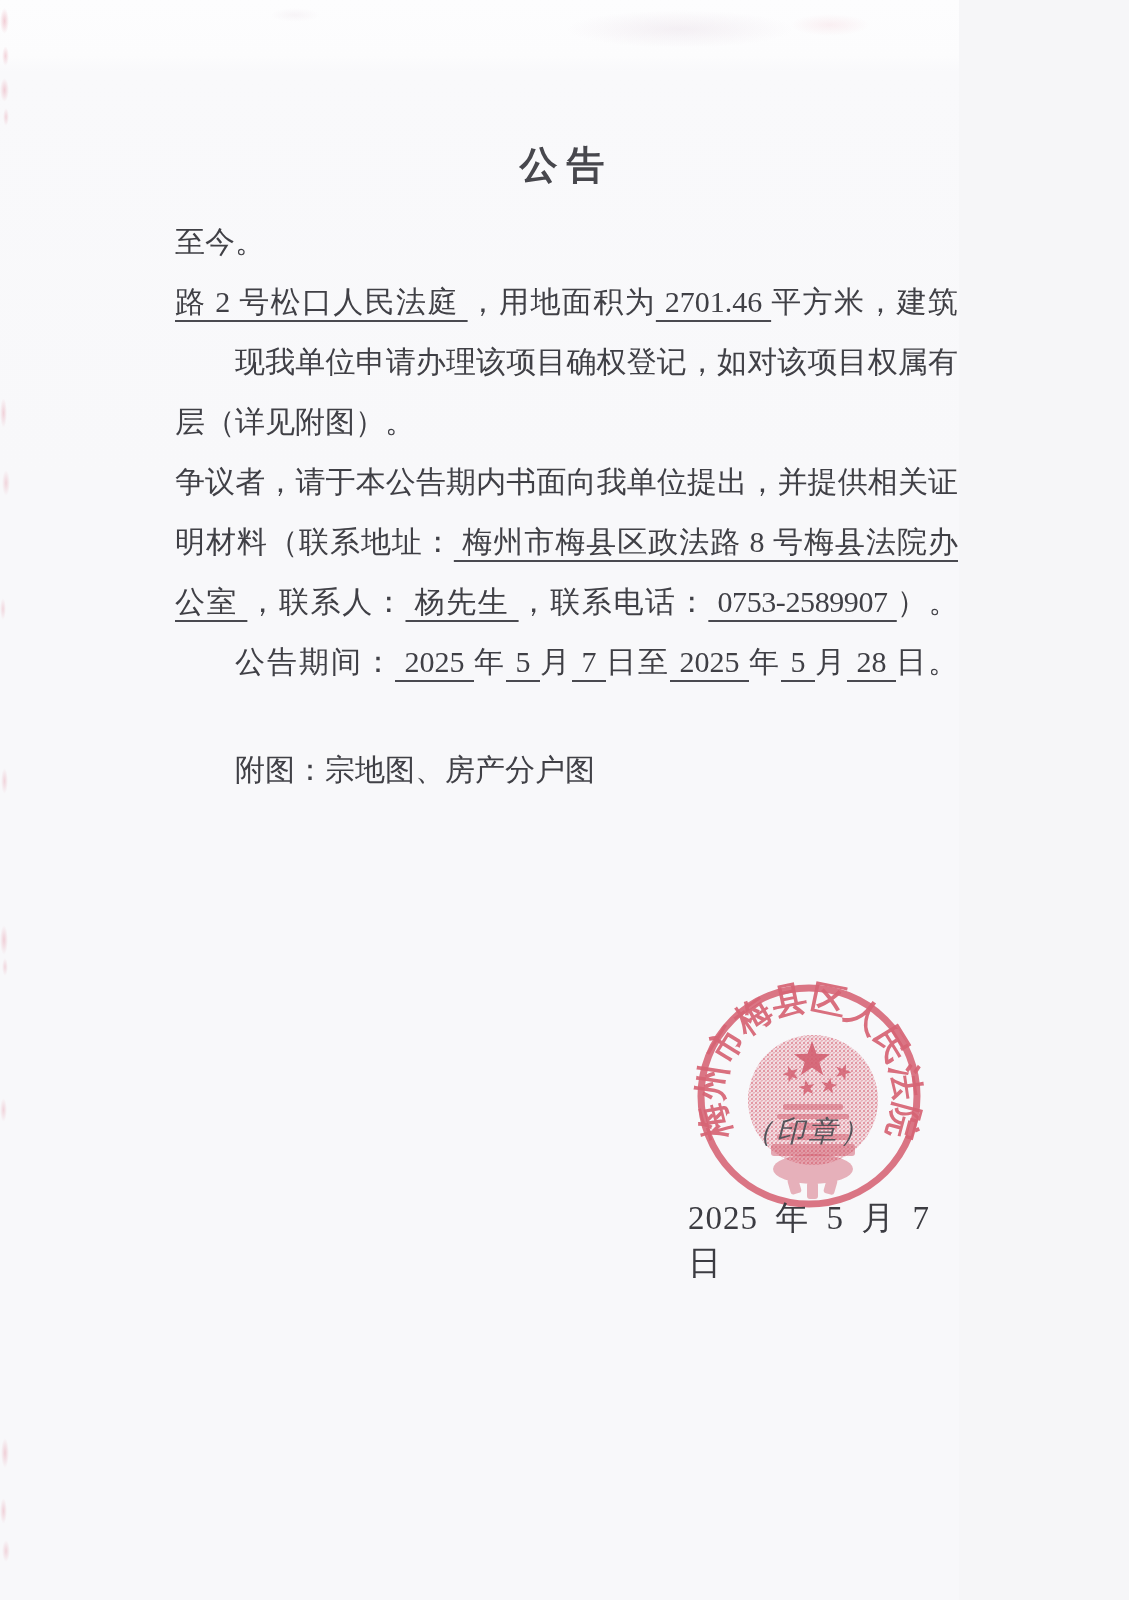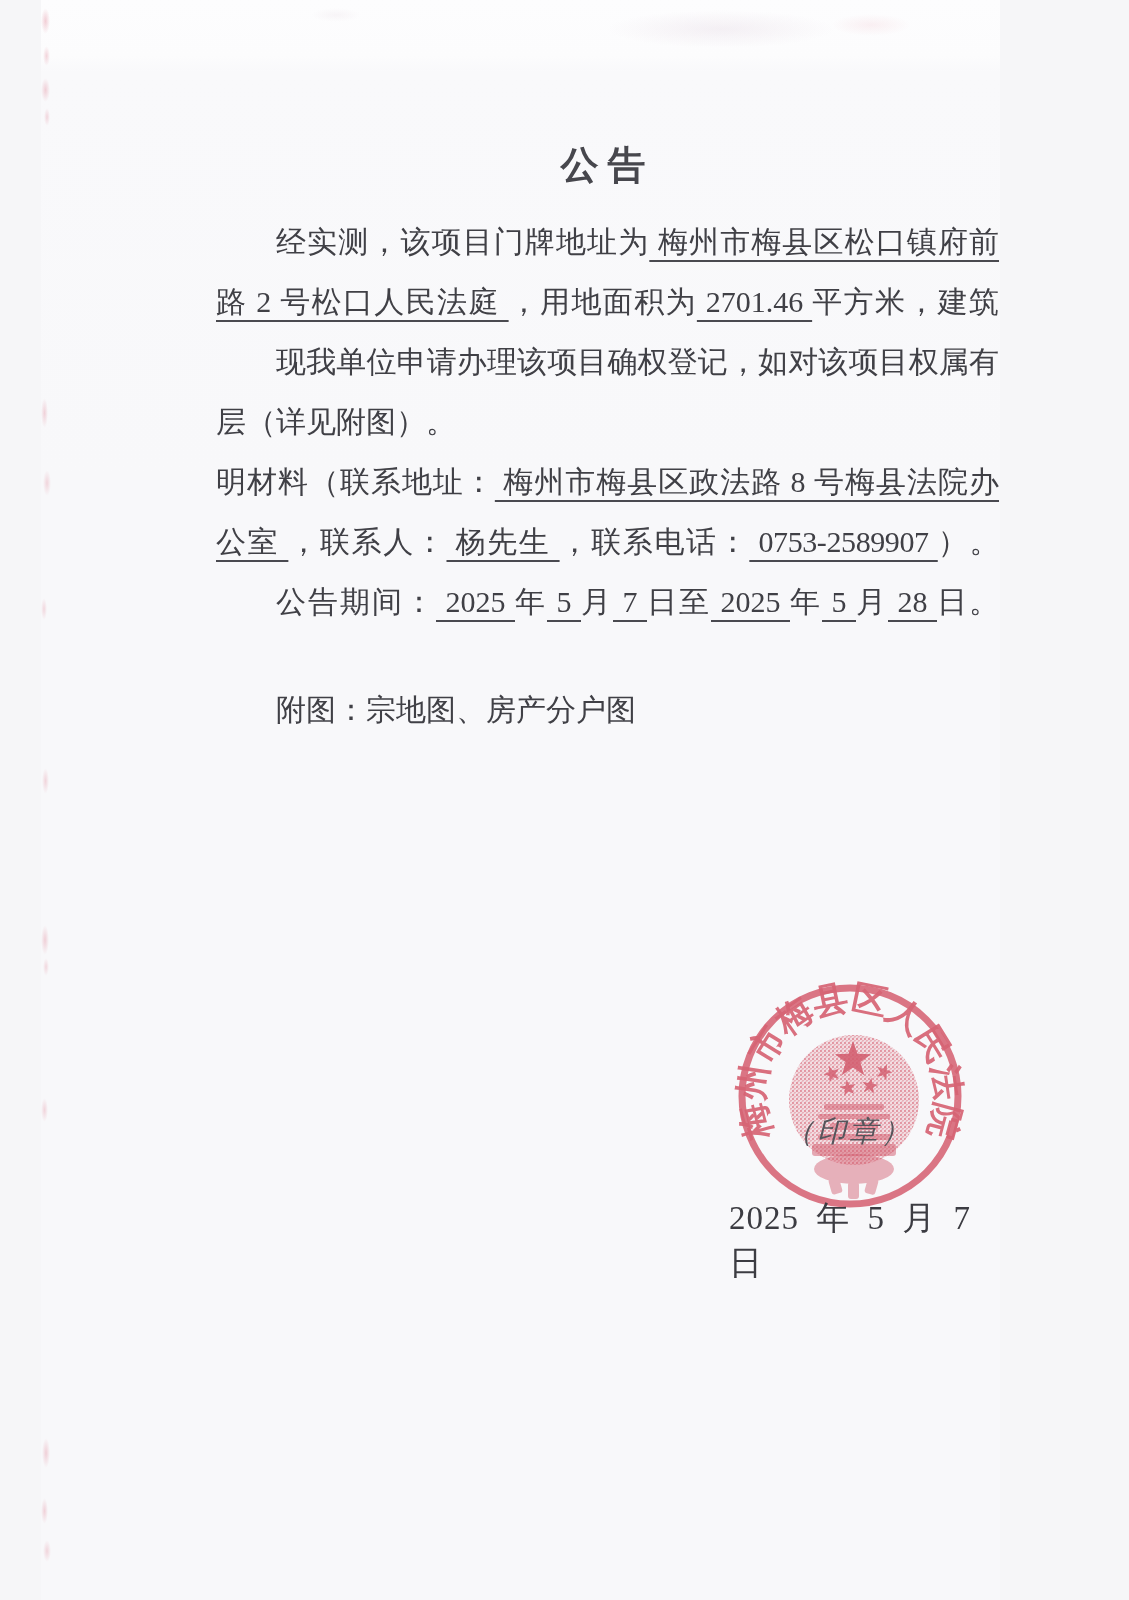--- a/index.html
+++ b/index.html
@@ -12,7 +12,6 @@
     position:relative;width:959px;height:1600px;overflow:hidden;
     background:linear-gradient(#fdfdfe 0%,#fcfcfd 3.5%,#f9f9fb 4.5%,#f8f8fa 30%,#f8f8fa 100%);
     color:#3f3f45;
-    margin-left:41px;
   }
   
   .smudges{position:absolute;inset:0;pointer-events:none;

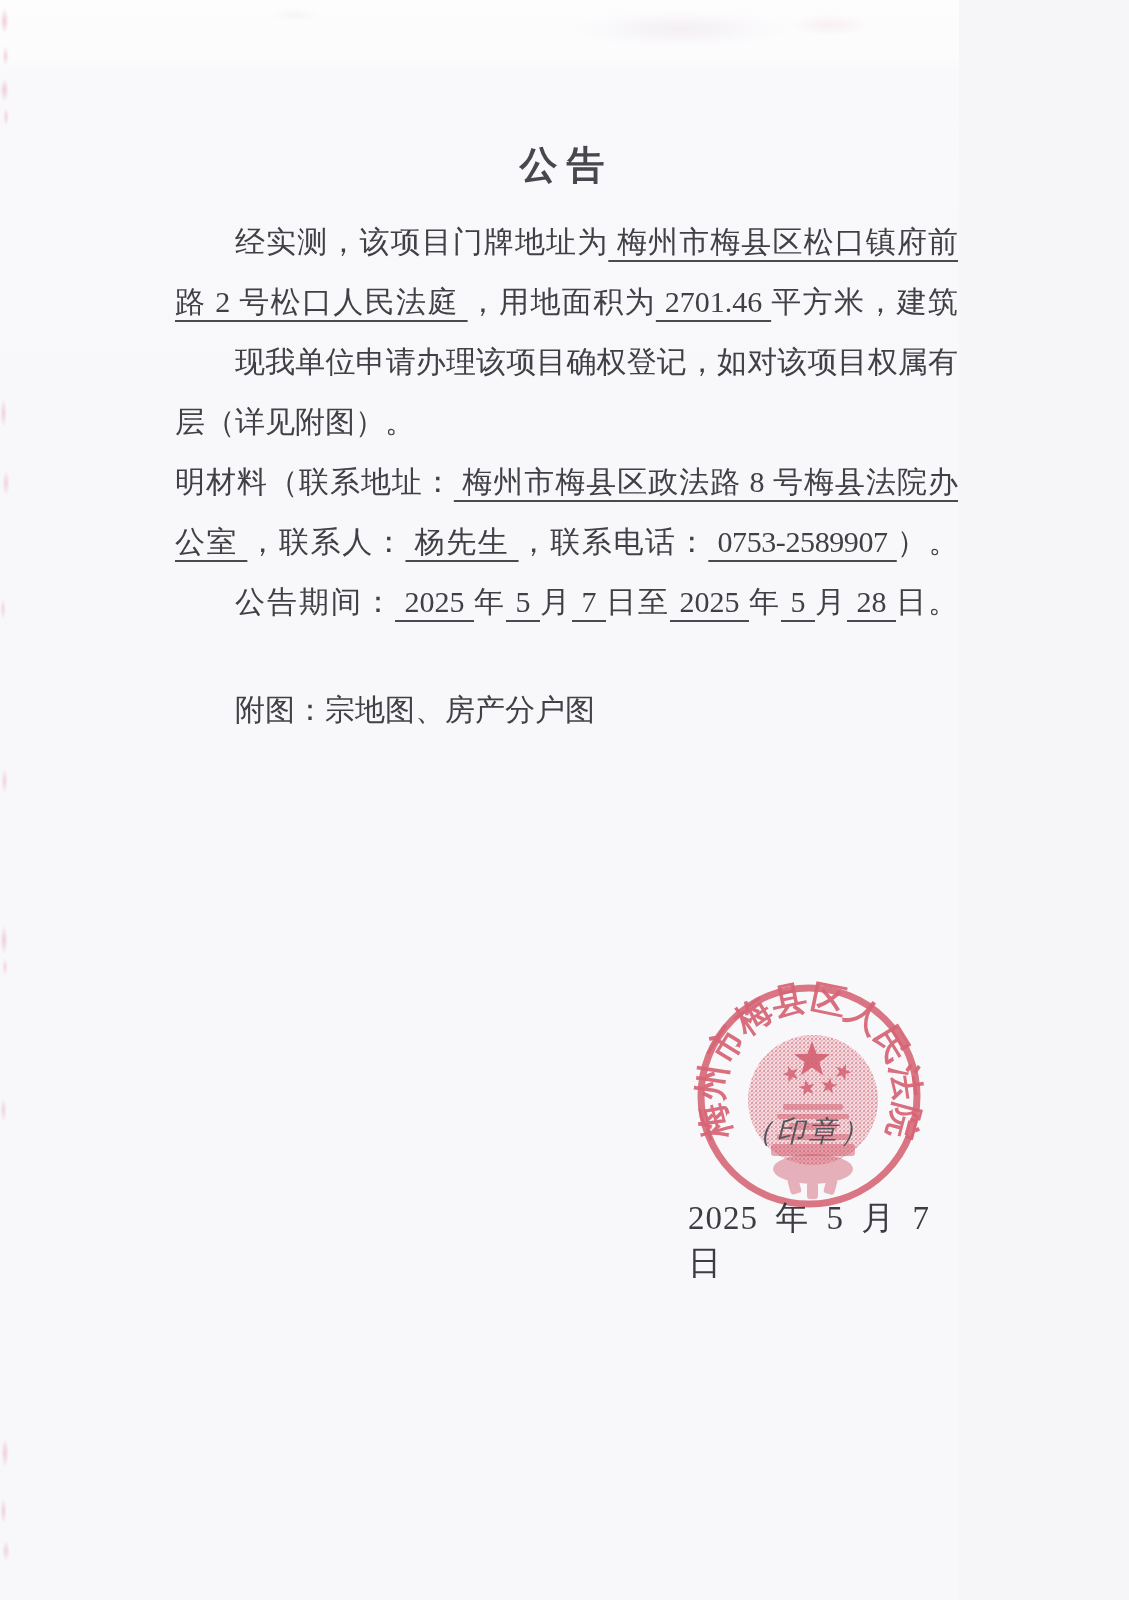--- a/index.html
+++ b/index.html
@@ -79,6 +79,7 @@
   <div class="doc-title">公告</div>
 
   <div class="doc-body">
+      <div class="line"><span>至今。</span></div>
       <div class="line fill indent"><span>经实测，该项目门牌地址为</span><span class="u"> 梅州市梅县区松口镇府前</span></div>
       <div class="line fill"><span class="u">路 2 号松口人民法庭 </span><span>，用地面积为</span><span class="u"> 2701.46 </span><span>平方米，建筑</span></div>
       <div class="line fill indent"><span>现我单位申请办理该项目确权登记，如对该项目权属有</span></div>

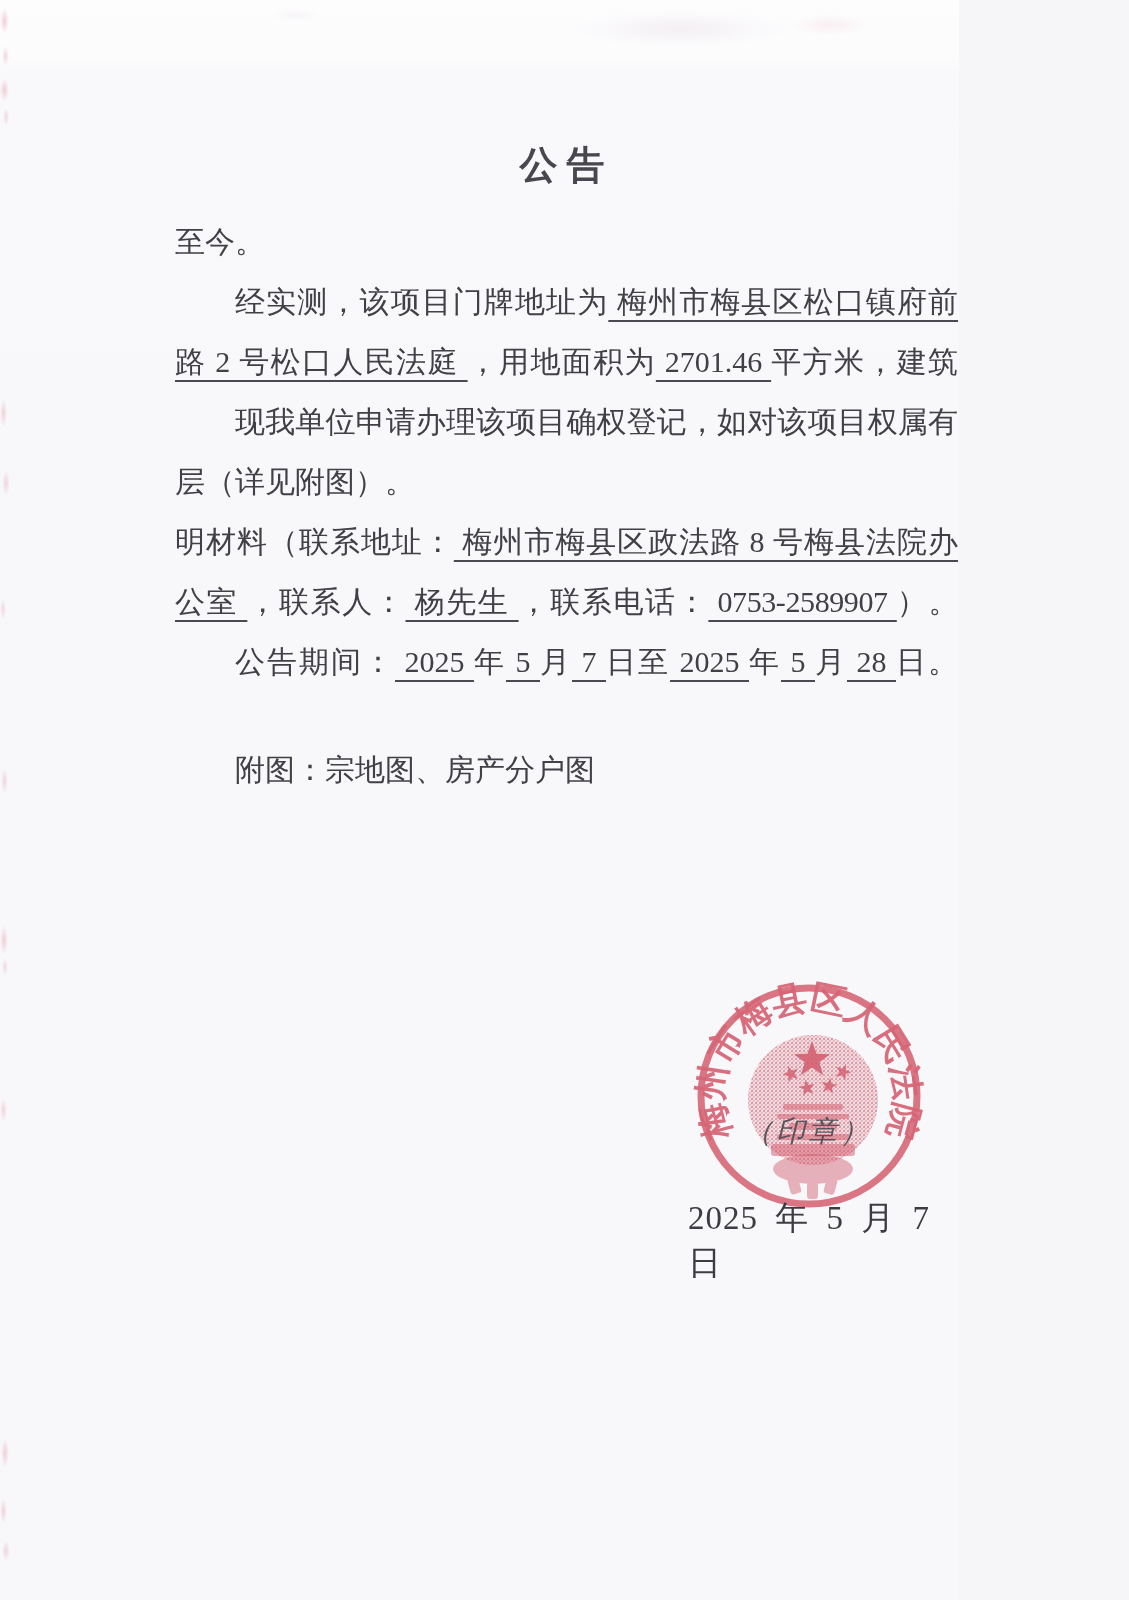--- a/index.html
+++ b/index.html
@@ -80,7 +80,6 @@
 
   <div class="doc-body">
       <div class="line"><span>至今。</span></div>
-      <div class="line fill indent"><span>经实测，该项目门牌地址为</span><span class="u"> 梅州市梅县区松口镇府前</span></div>
       <div class="line fill"><span class="u">路 2 号松口人民法庭 </span><span>，用地面积为</span><span class="u"> 2701.46 </span><span>平方米，建筑</span></div>
       <div class="line fill indent"><span>现我单位申请办理该项目确权登记，如对该项目权属有</span></div>
       <div class="line"><span>层（详见附图）。</span></div>

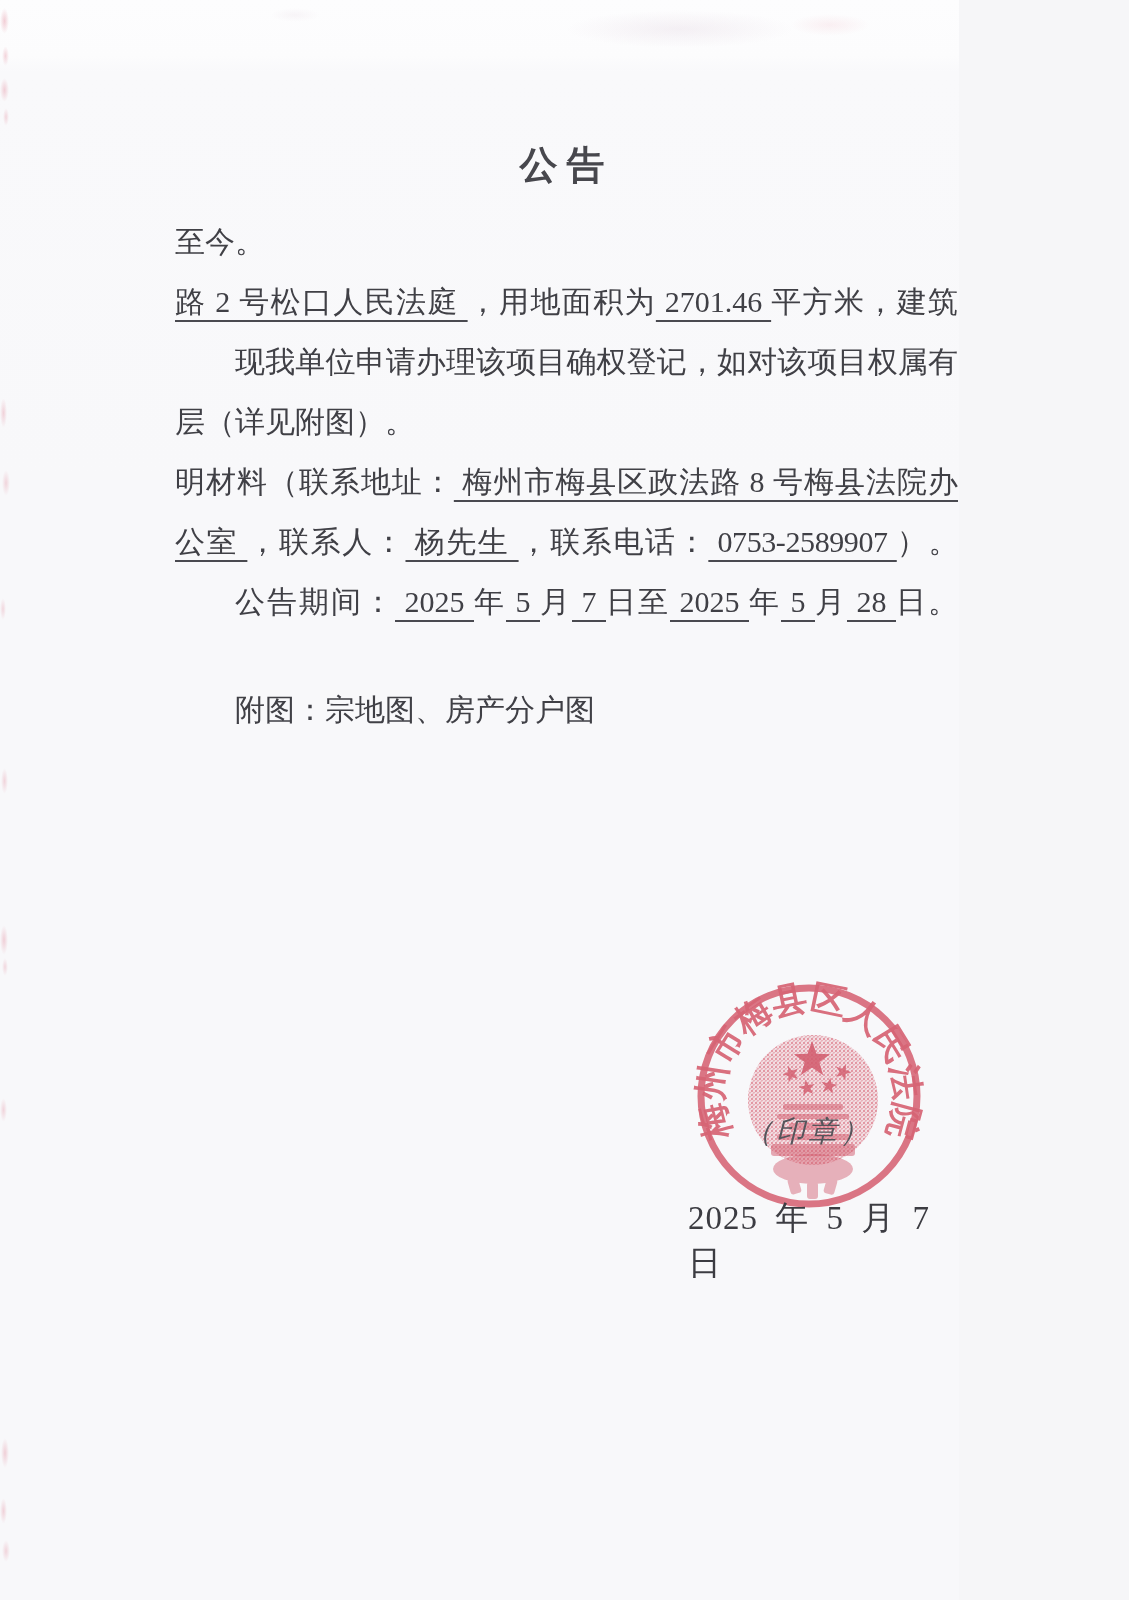--- a/index.html
+++ b/index.html
@@ -83,6 +83,7 @@
       <div class="line fill"><span class="u">路 2 号松口人民法庭 </span><span>，用地面积为</span><span class="u"> 2701.46 </span><span>平方米，建筑</span></div>
       <div class="line fill indent"><span>现我单位申请办理该项目确权登记，如对该项目权属有</span></div>
       <div class="line"><span>层（详见附图）。</span></div>
+      <div class="line fill"><span>争议者，请于本公告期内书面向我单位提出，并提供相关证</span></div>
       <div class="line fill"><span>明材料（联系地址：</span><span class="u"> 梅州市梅县区政法路 8 号梅县法院办</span></div>
       <div class="line fill tight"><span class="u">公室 </span><span>，联系人：</span><span class="u"> 杨先生 </span><span>，联系电话：</span><span class="u"> 0753-2589907 </span><span>）。</span></div>
       <div class="line fill indent"><span>公告期间：</span><span class="u"> 2025 </span><span>年</span><span class="u"> 5 </span><span>月</span><span class="u"> 7 </span><span>日至</span><span class="u"> 2025 </span><span>年</span><span class="u"> 5 </span><span>月</span><span class="u"> 28 </span><span>日。</span></div>

